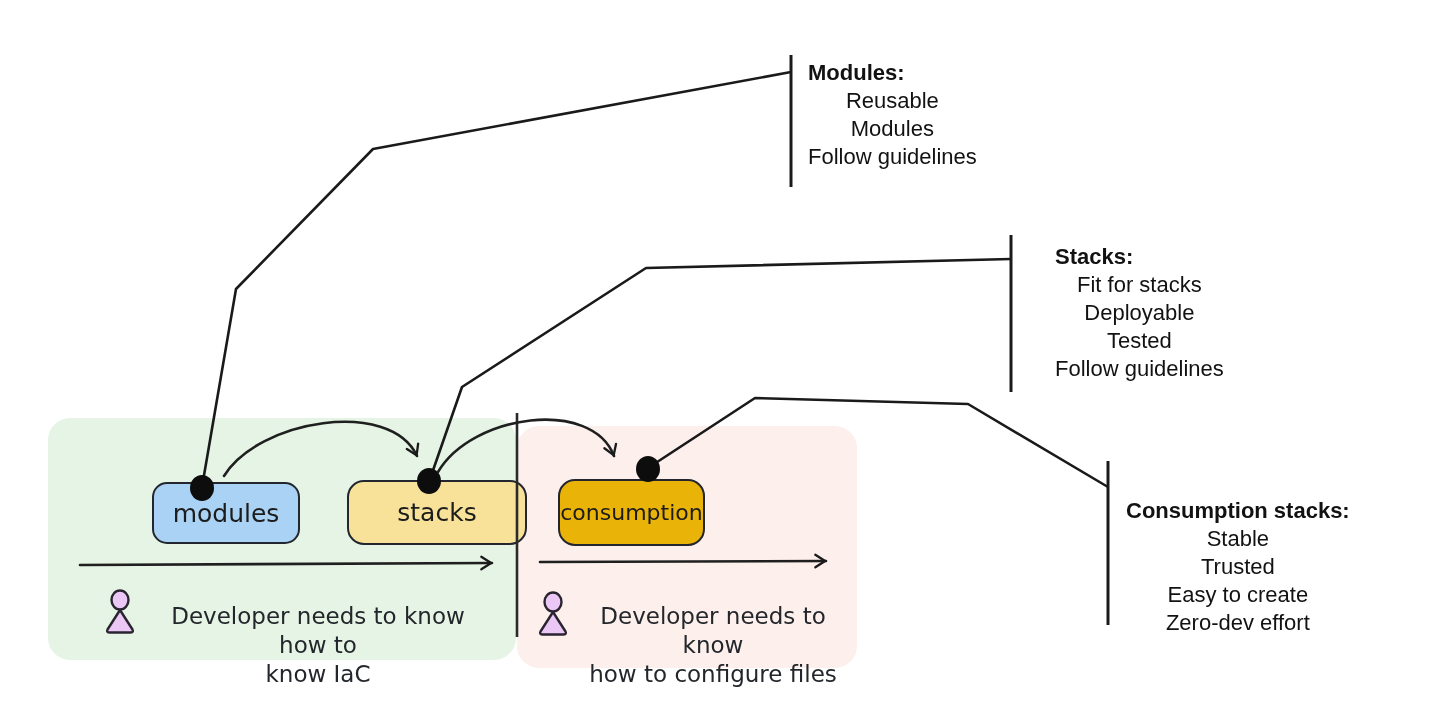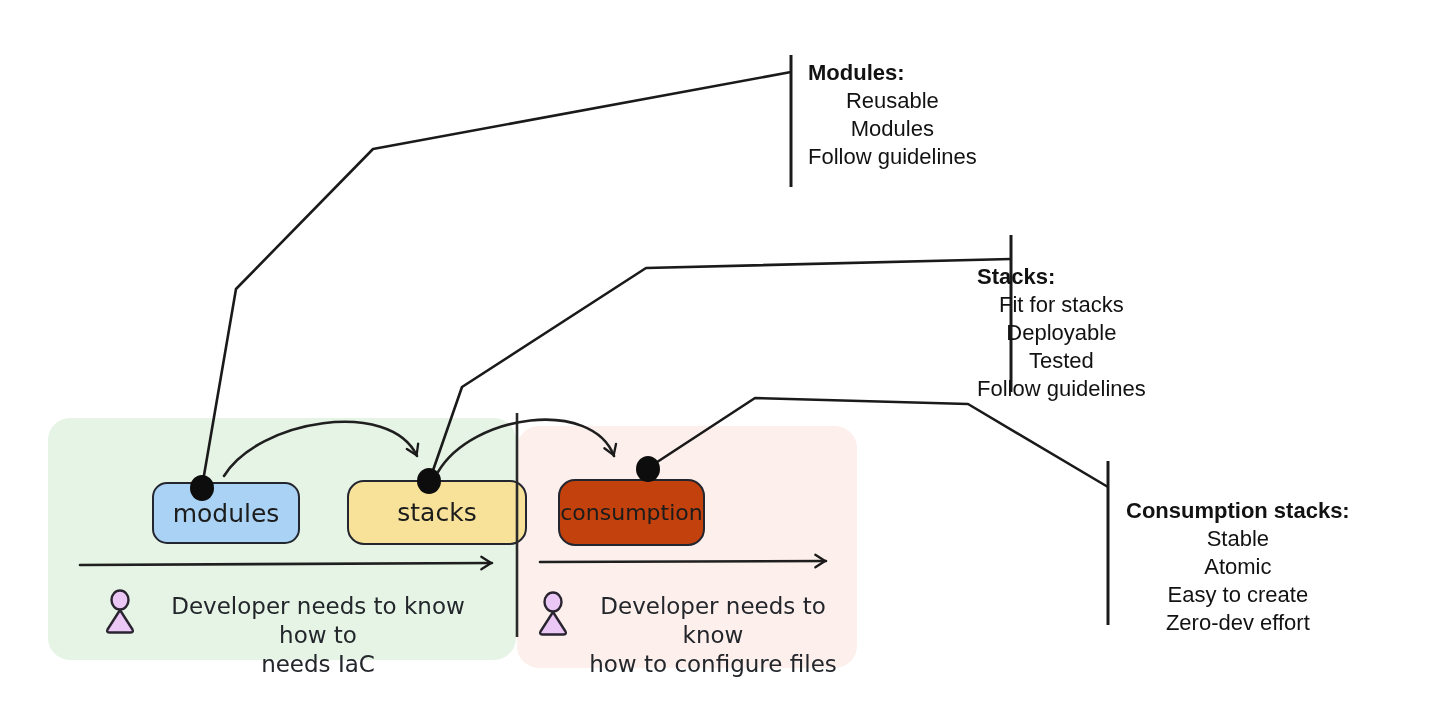--- a/index.html
+++ b/index.html
@@ -36,7 +36,7 @@
   .note{position:absolute;line-height:28px;font-size:22px;white-space:nowrap;}
   .note .note-title{font-weight:bold;}
   #note-modules{left:808px;top:59px;}
-  #note-stacks{left:977px;top:243px;margin-top:20px;}
+  #note-stacks{left:1055px;top:243px;}
   #note-consumption{left:1126px;top:497px;}
   .note-item{display:block;text-align:center;}
 

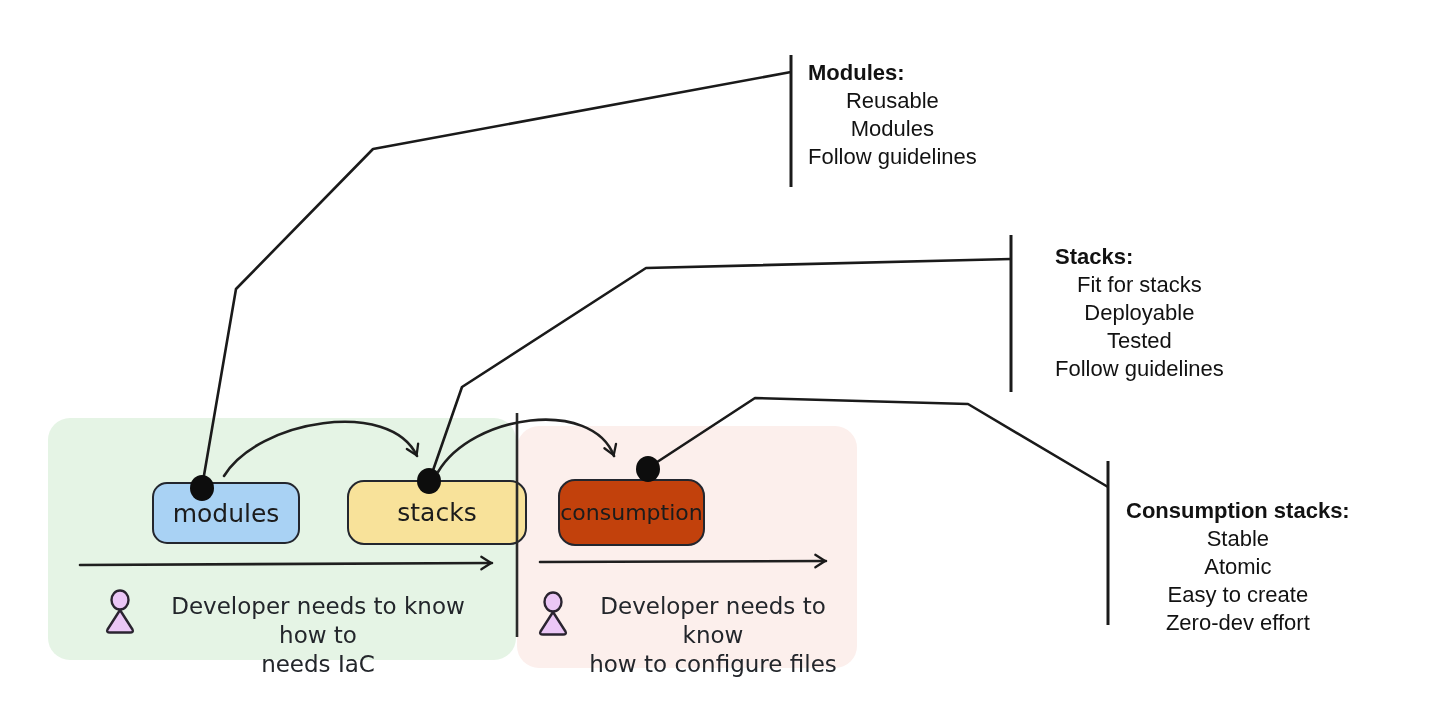--- a/index.html
+++ b/index.html
@@ -27,7 +27,7 @@
   }
   #box-modules{left:152px;top:482px;width:148px;height:62px;background:#a9d2f4;border-radius:15px;}
   #box-stacks{left:347px;top:480px;width:180px;height:65px;background:#f8e29a;border-radius:17px;}
-  #box-consumption{left:558px;top:479px;width:147px;height:67px;background:#c2410c;border-radius:17px;font-size:22px;}
+  #box-consumption{left:558px;top:479px;width:147px;height:67px;background:#eab308;border-radius:17px;font-size:22px;}
 
   
   #wires{position:absolute;left:0;top:0;width:1440px;height:716px;pointer-events:none;}

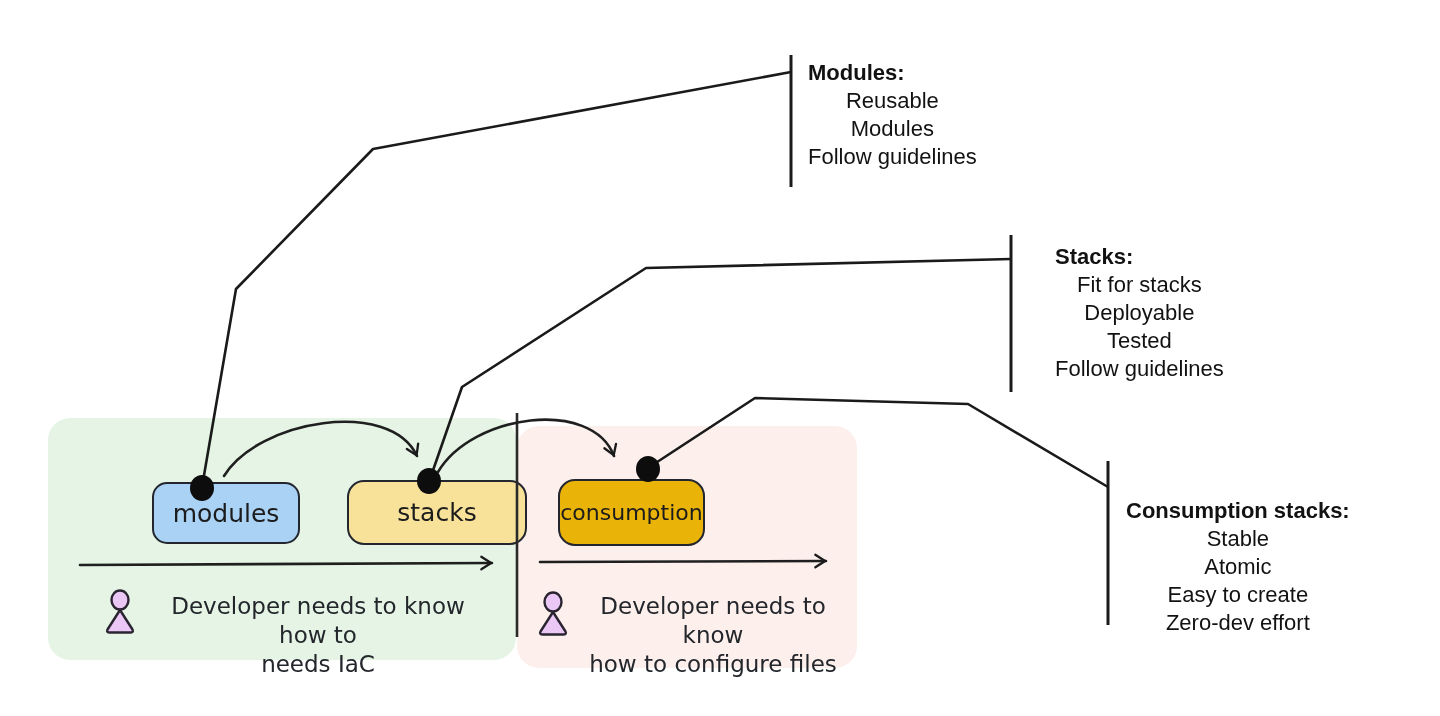--- a/index.html
+++ b/index.html
@@ -118,7 +118,7 @@
   <div class="note" id="note-consumption">
     <span class="note-title">Consumption stacks:</span>
     <span class="note-item">Stable</span>
-    <span class="note-item">Atomic</span>
+    <span class="note-item">Trusted</span>
     <span class="note-item">Easy to create</span>
     <span class="note-item">Zero-dev effort</span>
   </div>

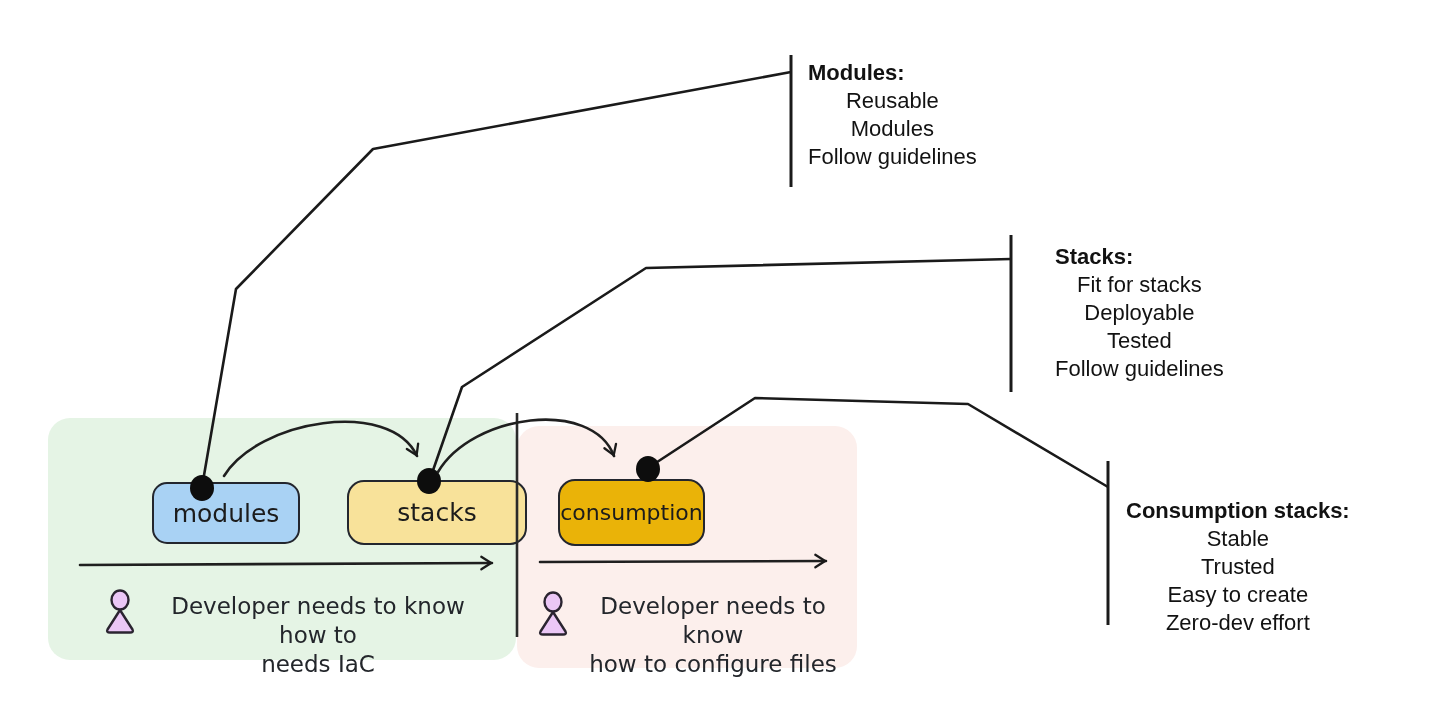--- a/index.html
+++ b/index.html
@@ -46,6 +46,7 @@
     font-family:"DejaVu Sans", sans-serif;
     font-size:23px;line-height:29px;color:#23262b;
     text-align:center;
+    margin-top:10px;
   }
   #caption-left{left:150px;top:592px;width:336px;}
   #caption-right{left:578px;top:592px;width:270px;}

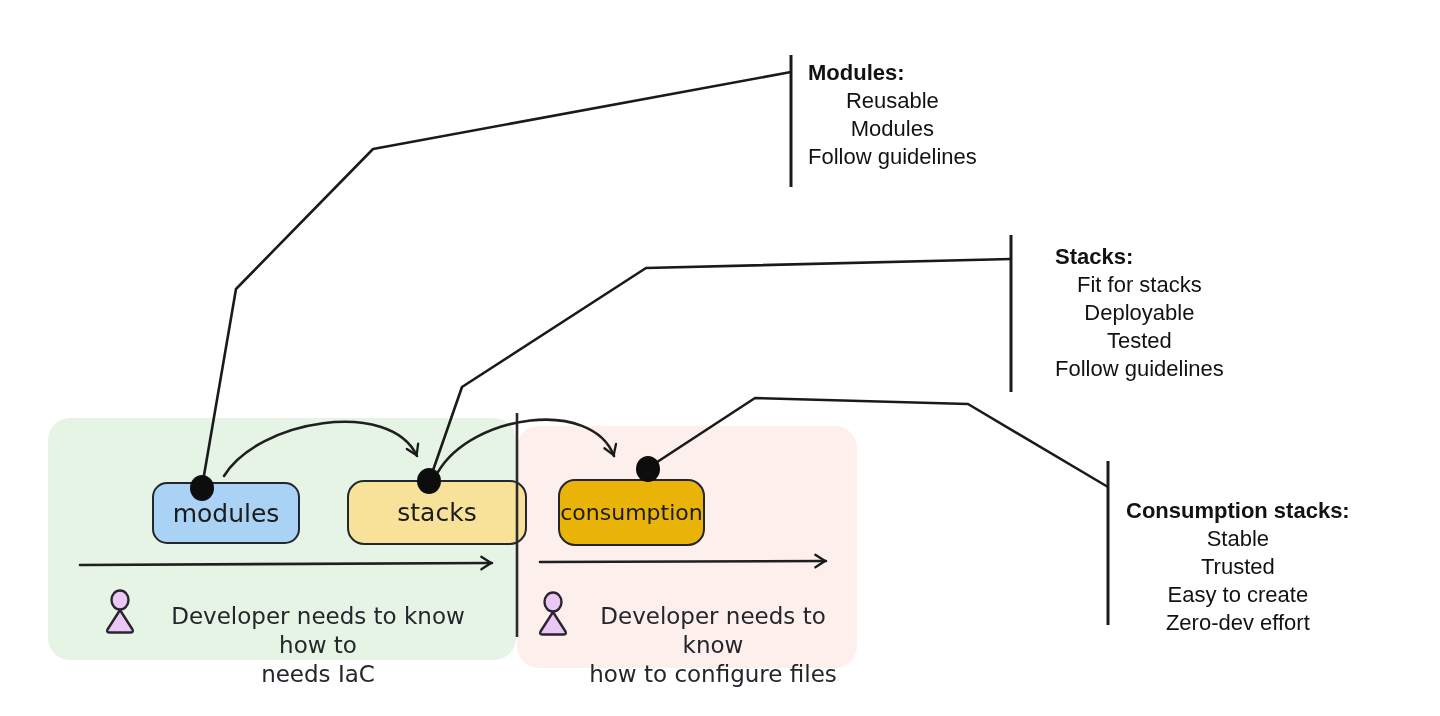--- a/index.html
+++ b/index.html
@@ -135,7 +135,7 @@
 
   <div class="lane-caption" id="caption-left">
     <span>Developer needs to know how to</span><br>
-    <span>needs IaC</span>
+    <span>know IaC</span>
   </div>
   <div class="lane-caption" id="caption-right">
     <span>Developer needs to know</span><br>

